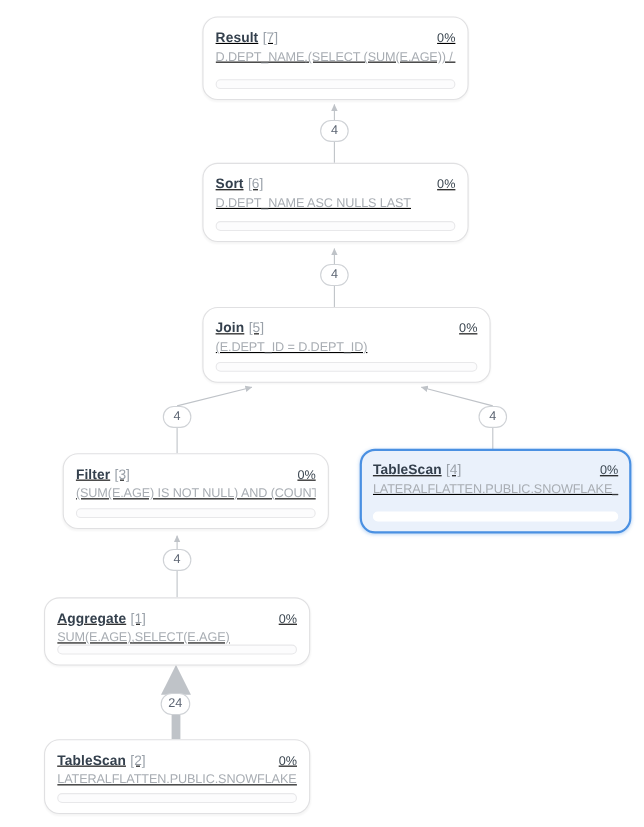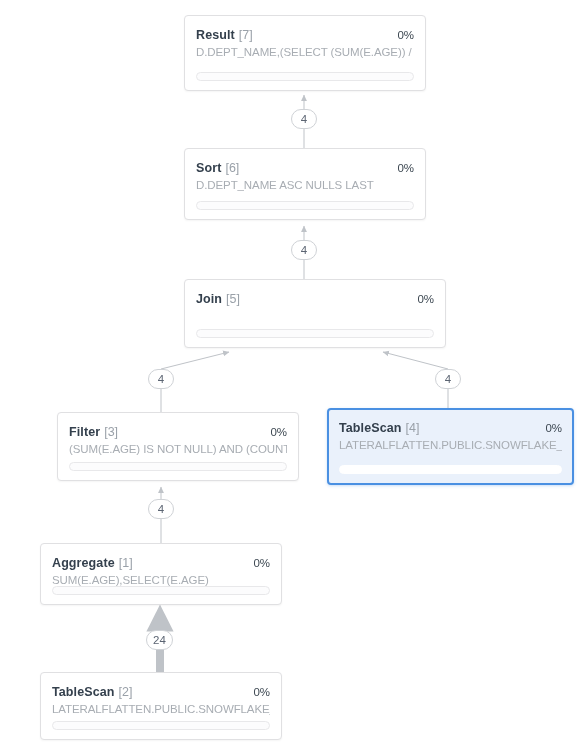--- a/index.html
+++ b/index.html
@@ -33,9 +33,10 @@
     box-sizing: border-box;
     background: #ffffff;
     border: 1px solid #e0e0e2;
-    border-radius: 4px;
+    border-radius: 14px;
     padding: 9px 11px 0 11px;
     box-shadow: 0 1px 2px rgba(0,0,0,0.045);
+    text-decoration: underline;
   }
   .node.selected {
     background: #eaf1fb;

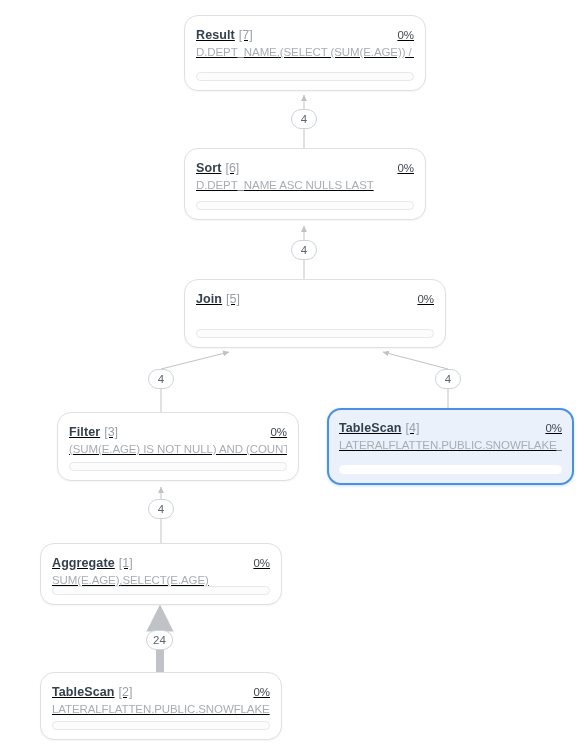--- a/index.html
+++ b/index.html
@@ -180,6 +180,7 @@
       </div>
       <span class="node-pct">0%</span>
     </div>
+    <div class="node-sub">(E.DEPT_ID = D.DEPT_ID)</div>
     <div class="node-bar"></div>
   </div>
 

